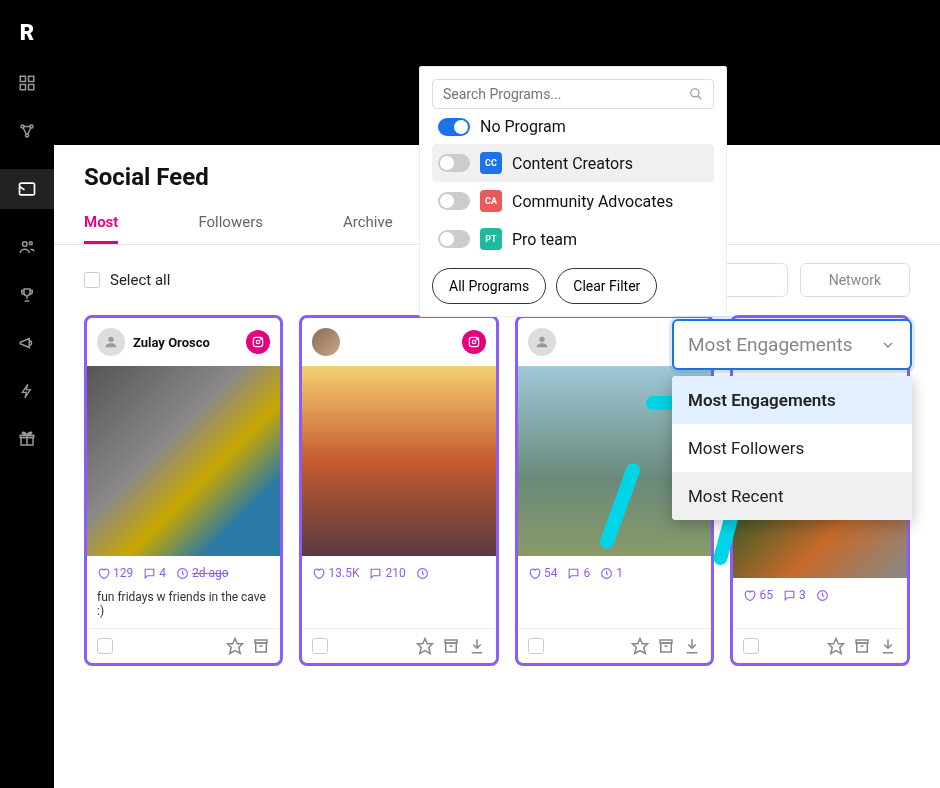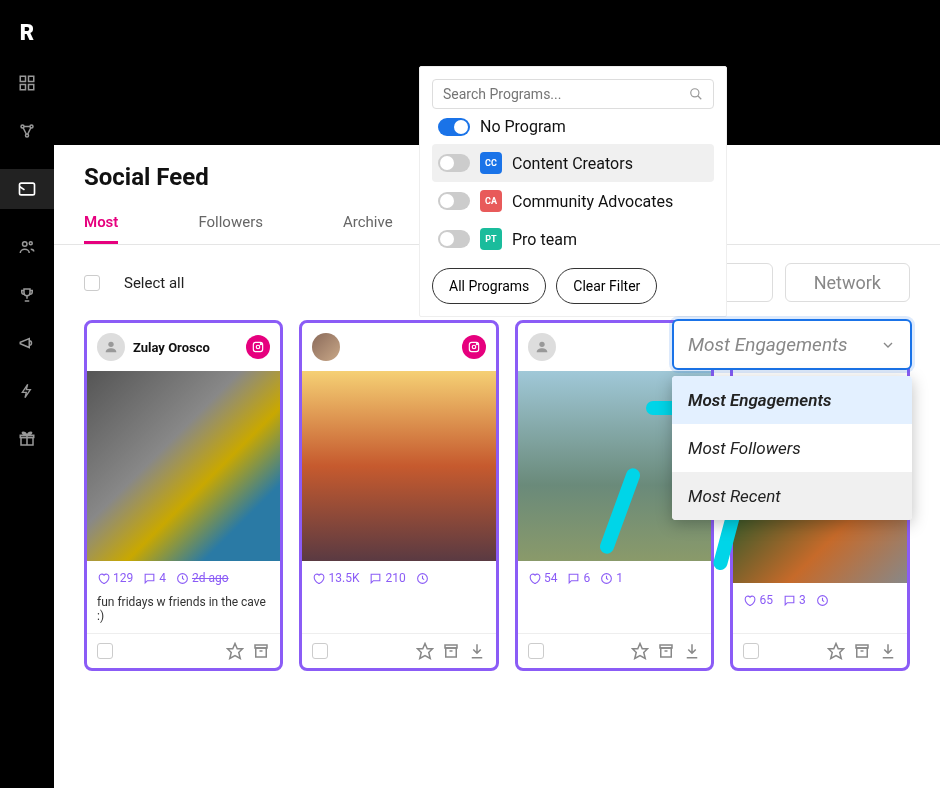--- a/index.html
+++ b/index.html
@@ -17,7 +17,7 @@
 .tab.active { color: #e6007e; border-bottom-color: #e6007e; font-weight: 600; }
 
 .toolbar { display: flex; align-items: center; padding: 18px 30px; gap: 12px; }
-.select-all { display: flex; align-items: center; gap: 24px; font-size: 15px; color: #222; }
+.select-all { display: flex; align-items: center; gap: 10px; font-size: 15px; color: #222; }
 .checkbox { width: 16px; height: 16px; border: 1.5px solid #ccc; border-radius: 3px; cursor: pointer; }
 .spacer { flex: 1; }
 .dropdown-btn { border: 1px solid #ddd; border-radius: 6px; padding: 8px 28px; font-size: 18px; color: #888; background: #fff; display: flex; align-items: center; gap: 6px; cursor: pointer; min-width: 100px; }

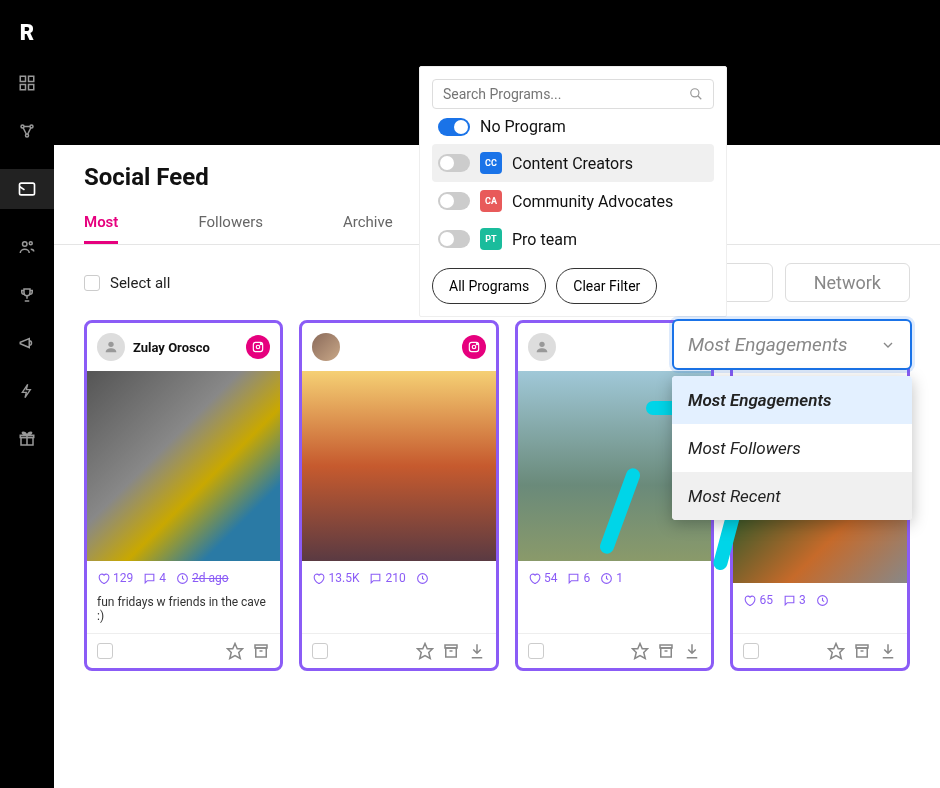--- a/index.html
+++ b/index.html
@@ -20,7 +20,7 @@
 .select-all { display: flex; align-items: center; gap: 10px; font-size: 15px; color: #222; }
 .checkbox { width: 16px; height: 16px; border: 1.5px solid #ccc; border-radius: 3px; cursor: pointer; }
 .spacer { flex: 1; }
-.dropdown-btn { border: 1px solid #ddd; border-radius: 6px; padding: 8px 28px; font-size: 18px; color: #888; background: #fff; display: flex; align-items: center; gap: 6px; cursor: pointer; min-width: 100px; }
+.dropdown-btn { border: 1px solid #ddd; border-radius: 6px; padding: 8px 28px; font-size: 14px; color: #888; background: #fff; display: flex; align-items: center; gap: 6px; cursor: pointer; min-width: 100px; }
 
 .feed-grid { display: flex; gap: 16px; padding: 0 30px; }
 .card { width: 200px; border: 3px solid #8b5cf6; border-radius: 8px; background: #fff; display: flex; flex-direction: column; position: relative; }

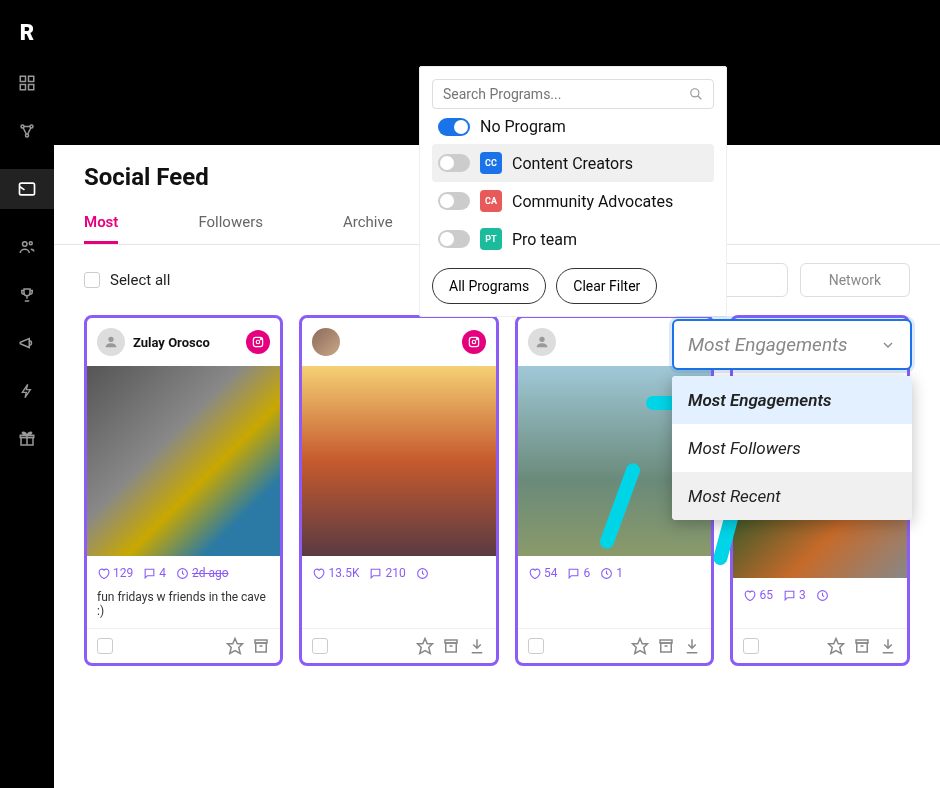--- a/index.html
+++ b/index.html
@@ -65,7 +65,7 @@
 .pill-btn { border: 1.5px solid #333; border-radius: 999px; padding: 9px 16px; font-size: 14px; background: #fff; cursor: pointer; }
 
 
-.sort-wrap { position: absolute; left: 672px; top: 319px; z-index: 40; width: 240px; font-style: italic; }
+.sort-wrap { position: absolute; left: 672px; top: 319px; z-index: 40; width: 240px; }
 .sort-btn { border: 2px solid #1a73e8; border-radius: 6px; padding: 12px 14px; font-size: 19px; color: #888; background: #fff; display: flex; align-items: center; justify-content: space-between; cursor: pointer; box-shadow: 0 0 0 3px rgba(26,115,232,0.15); }
 .sort-menu { margin-top: 6px; background: #fff; box-shadow: 0 4px 16px rgba(0,0,0,0.25); border-radius: 4px; overflow: hidden; }
 .sort-opt { padding: 14px 16px; font-size: 17px; color: #222; cursor: pointer; }

